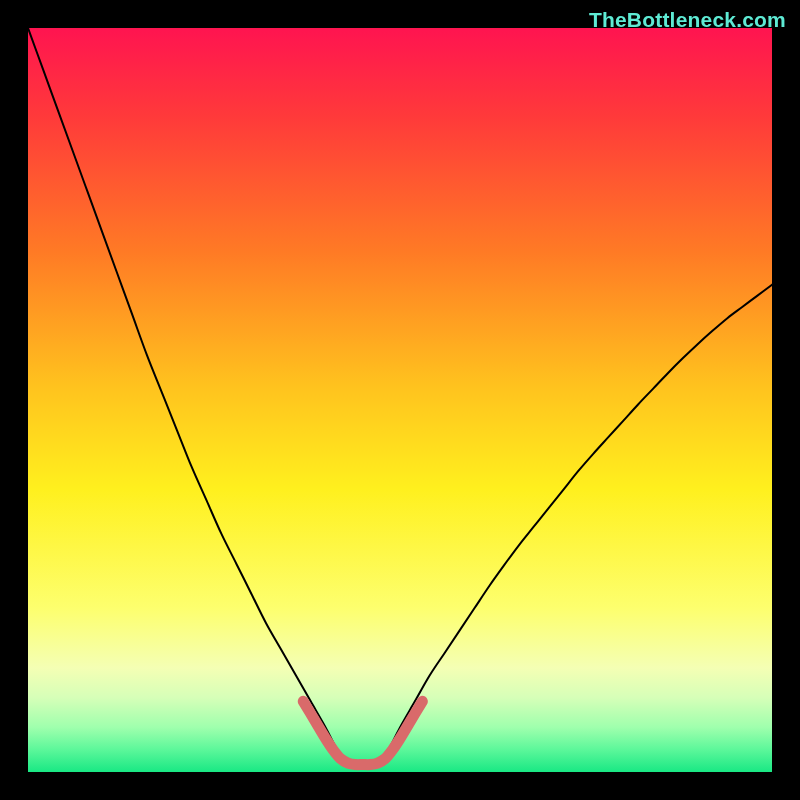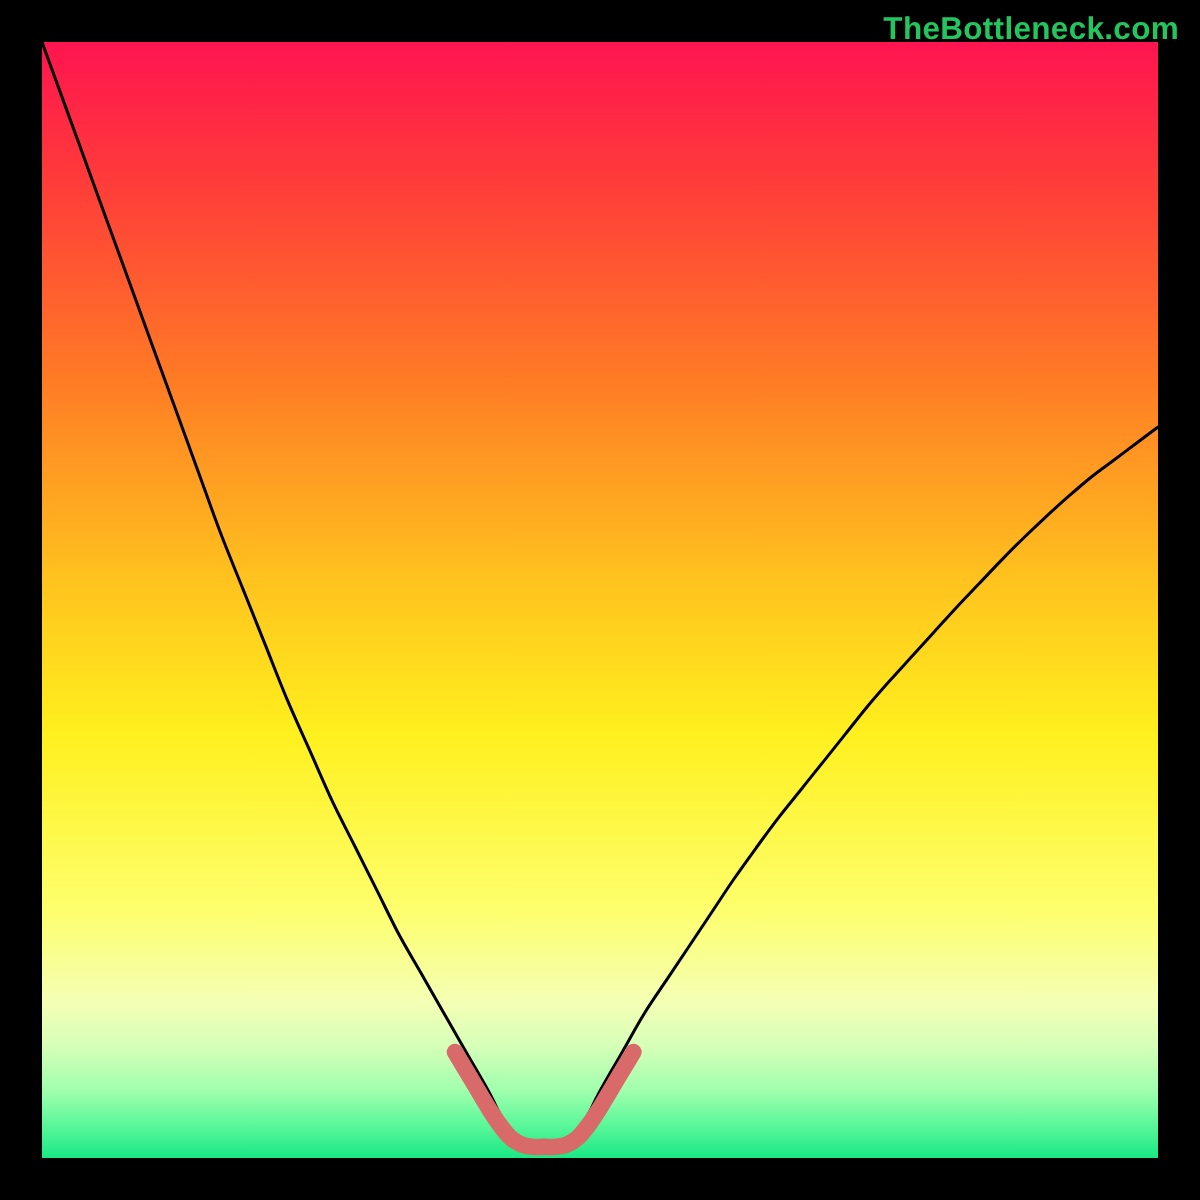--- a/index.html
+++ b/index.html
@@ -29,7 +29,7 @@
     position: absolute;
     top: 8px;
     right: 14px;
-    color: #22c55e;
+    color: #5eead4;
     font-size: 21px;
     font-weight: 600;
     letter-spacing: 0.2px;

